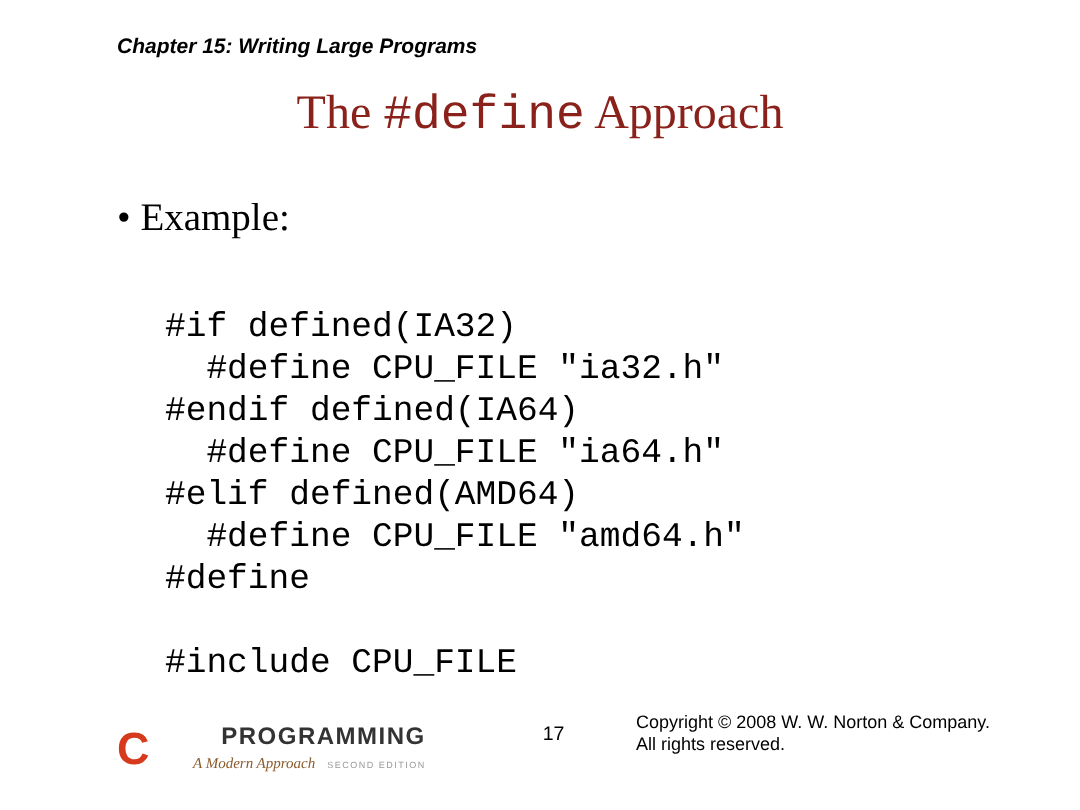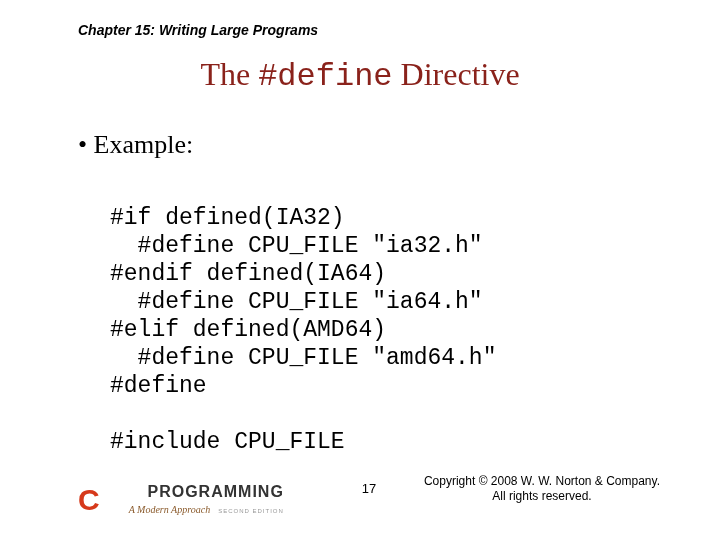--- a/index.html
+++ b/index.html
@@ -136,7 +136,7 @@
   <div class="chapter">Chapter 15: Writing Large Programs</div>
 
   <div class="title">
-    <span>The </span><span class="mono">#define</span><span> Directive</span>
+    <span>The </span><span class="mono">#define</span><span> Approach</span>
   </div>
 
   <div class="body">

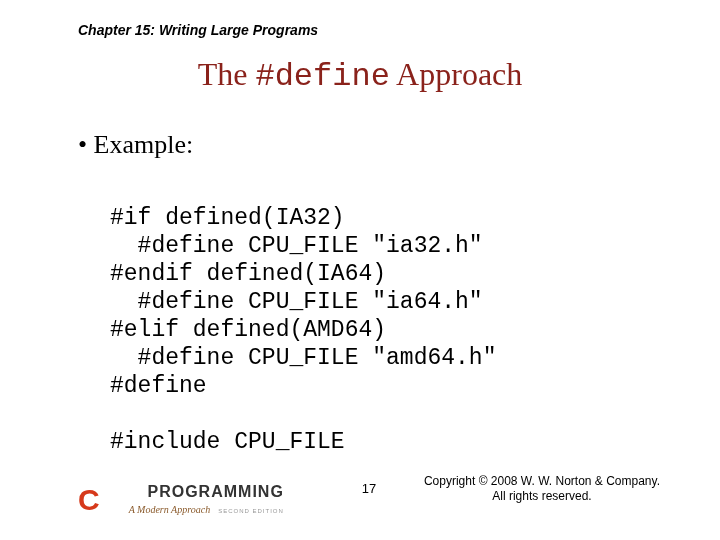--- a/index.html
+++ b/index.html
@@ -124,7 +124,7 @@
     bottom: 12px;
     font-family: Arial, Helvetica, sans-serif;
     font-size: 12px;
-    text-align: center;
+    text-align: left;
     line-height: 1.25;
   }
 </style>

